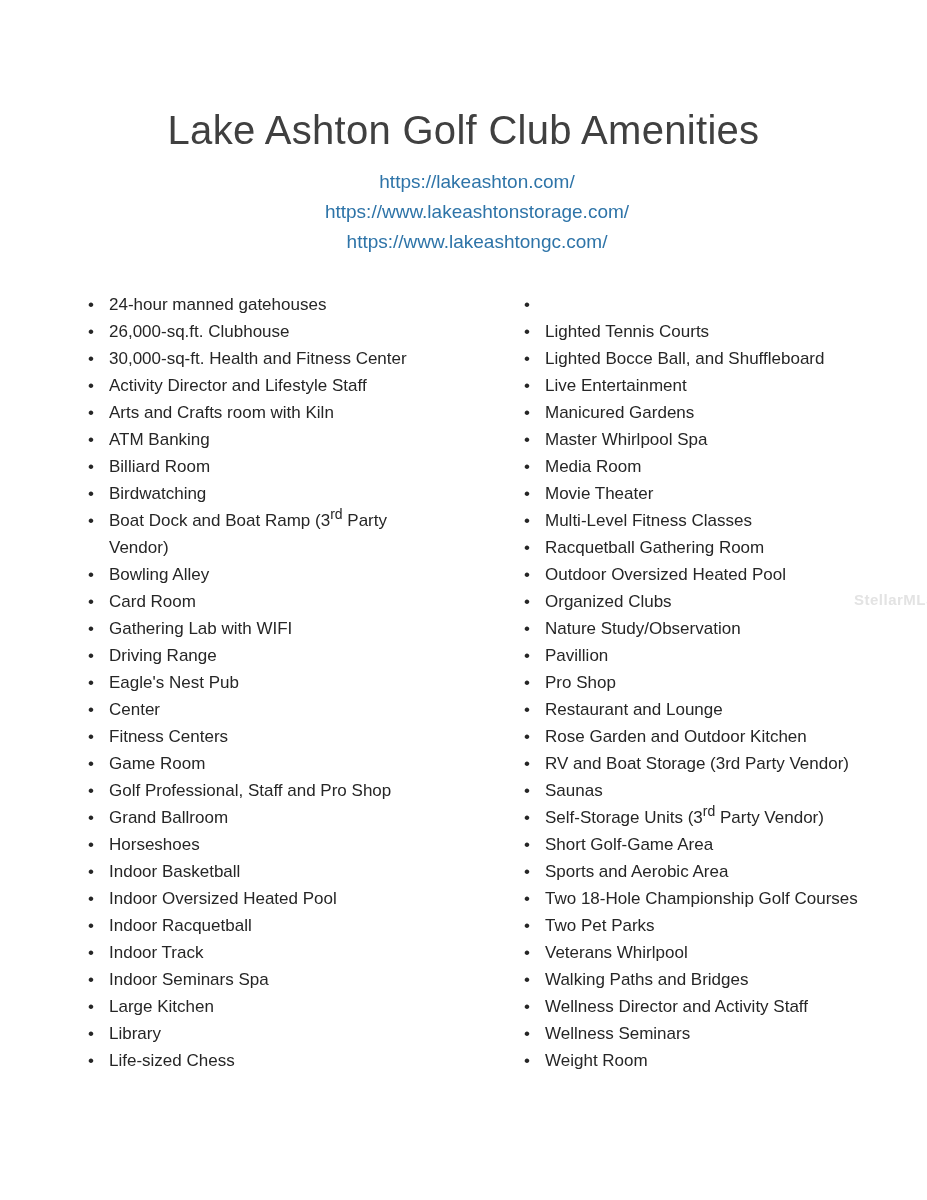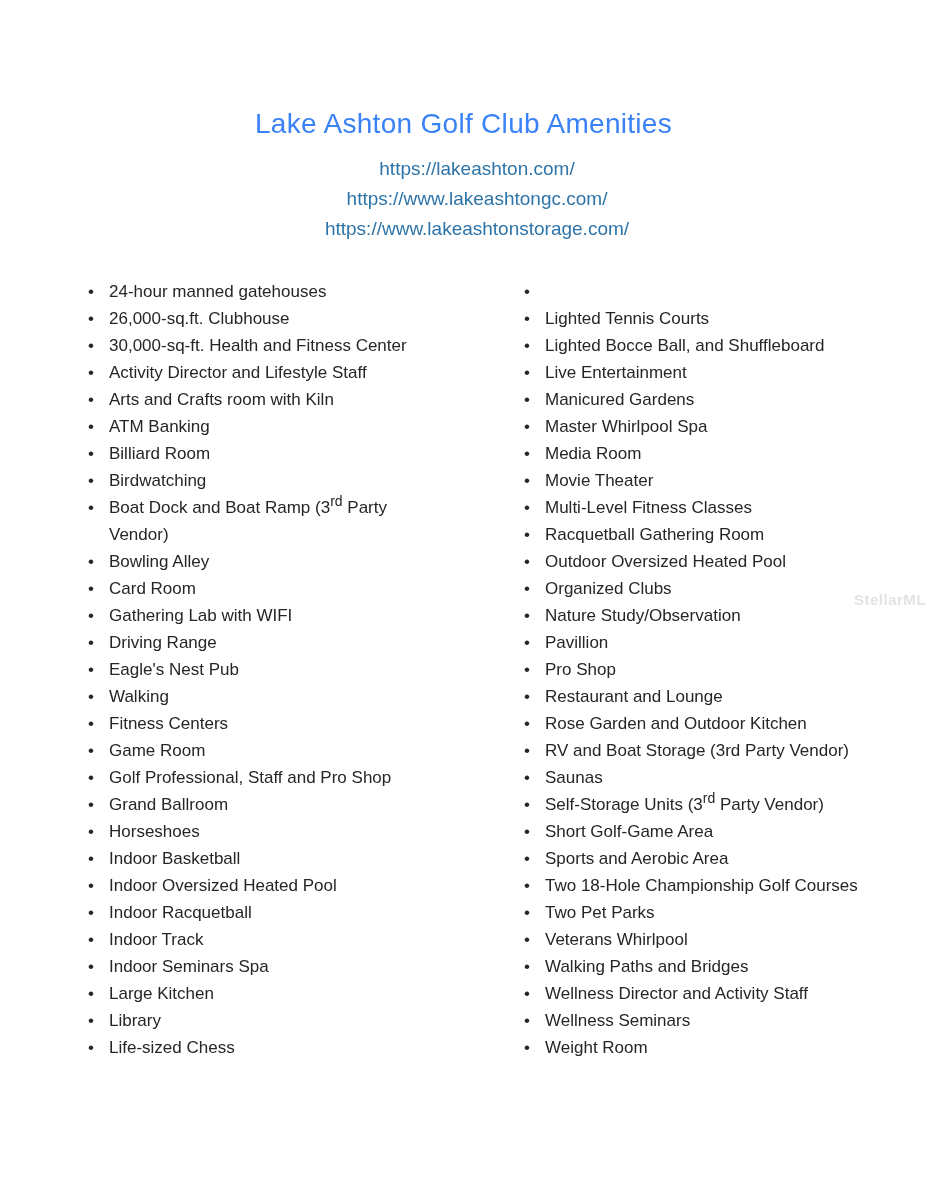--- a/index.html
+++ b/index.html
@@ -20,9 +20,9 @@
     margin: 0;
     padding-top: 108px;
     text-align: center;
-    font-size: 28px;
+    font-size: 40px;
     font-weight: 400;
-    color: #3b82f6;
+    color: #404040;
     letter-spacing: 0.3px;
   }
   .links {

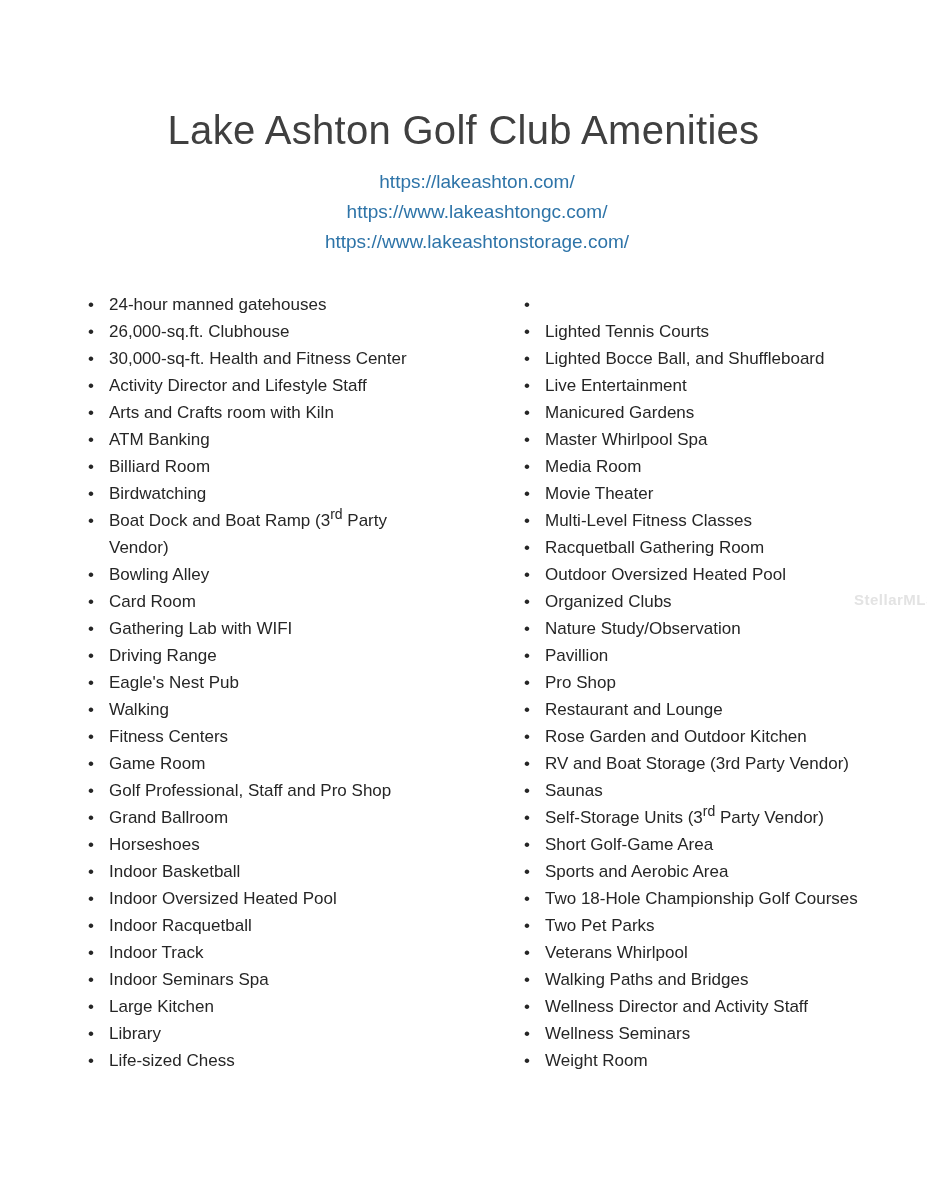--- a/index.html
+++ b/index.html
@@ -94,8 +94,8 @@
 
   <div class="links">
     <a class="link" href="#">https://lakeashton.com/</a>
+    <a class="link" href="#">https://www.lakeashtonstorage.com/</a>
     <a class="link" href="#">https://www.lakeashtongc.com/</a>
-    <a class="link" href="#">https://www.lakeashtonstorage.com/</a>
   </div>
 
   <div class="columns">

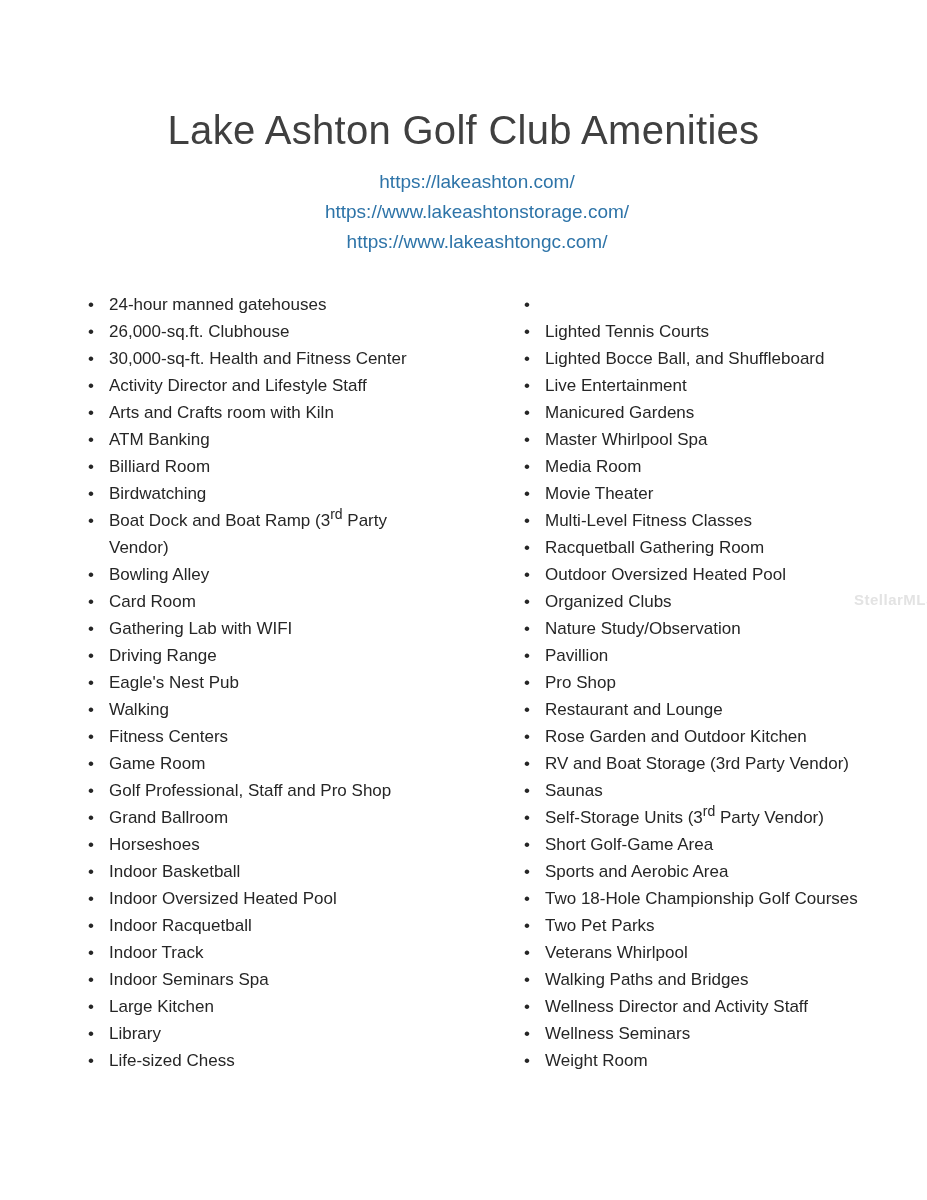--- a/index.html
+++ b/index.html
@@ -158,7 +158,7 @@
         </li>
         <li>
           <span class="bullet">•</span>
-          <span class="item-text">Walking</span>
+          <span class="item-text">Center</span>
         </li>
         <li>
           <span class="bullet">•</span>

